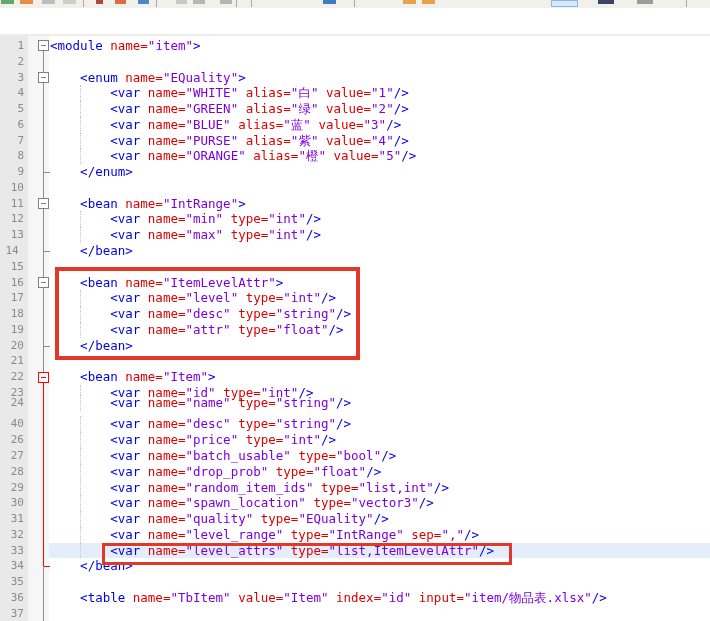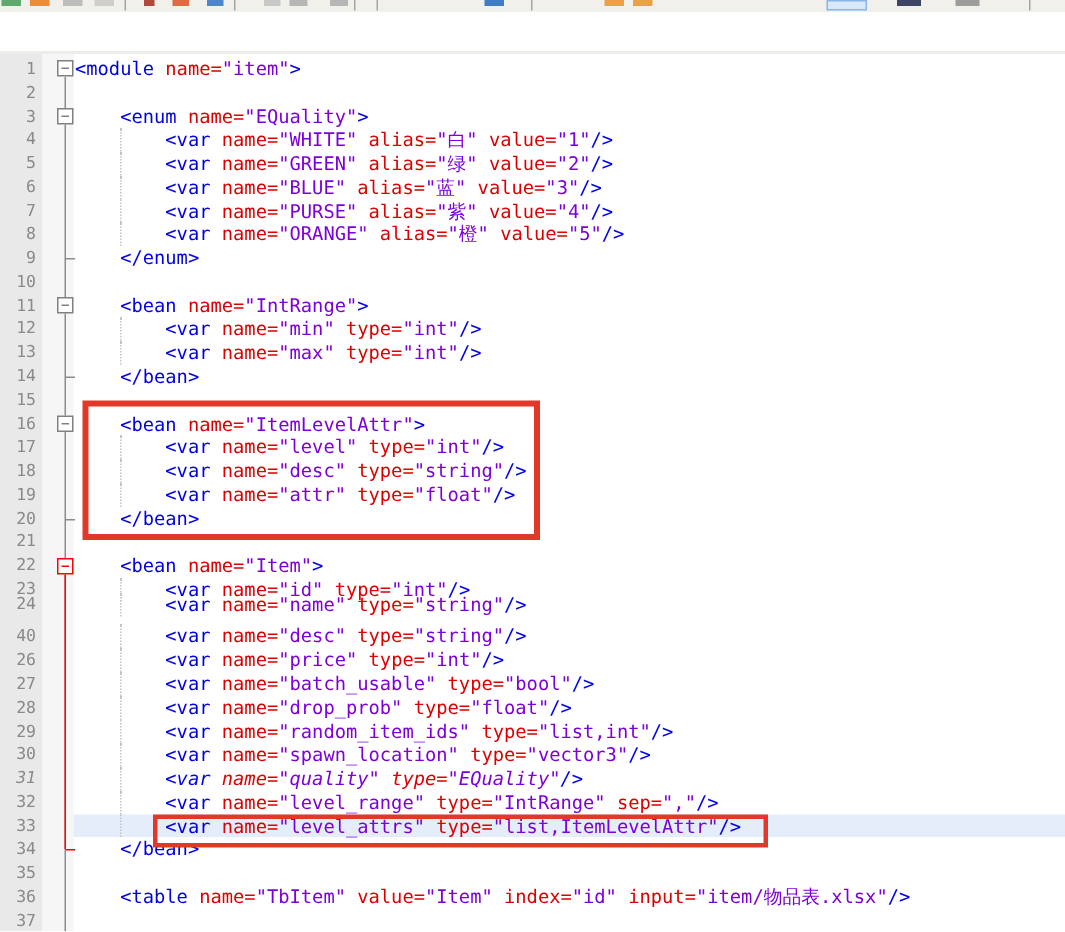--- a/index.html
+++ b/index.html
@@ -153,7 +153,7 @@
           <span class="code"><span style="color: rgb(0, 0, 232);">        &lt;var </span><span style="color: rgb(220, 0, 0);">name=</span><span style="color: rgb(125, 0, 220);">"max" </span><span style="color: rgb(220, 0, 0);">type=</span><span style="color: rgb(125, 0, 220);">"int"</span><span style="color: rgb(0, 0, 232);">/&gt;</span></span>
         </div>
         <div class="row" style="top: 207.01px;">
-          <span class="ln" style="color: rgb(138, 138, 138);">14</span>
+          <span class="ln" style="color: rgb(138, 138, 138); text-align: center;">14</span>
           <span class="code"><span style="color: rgb(0, 0, 232);">    &lt;/bean&gt;</span></span>
         </div>
         <div class="row" style="top: 222.78px;">

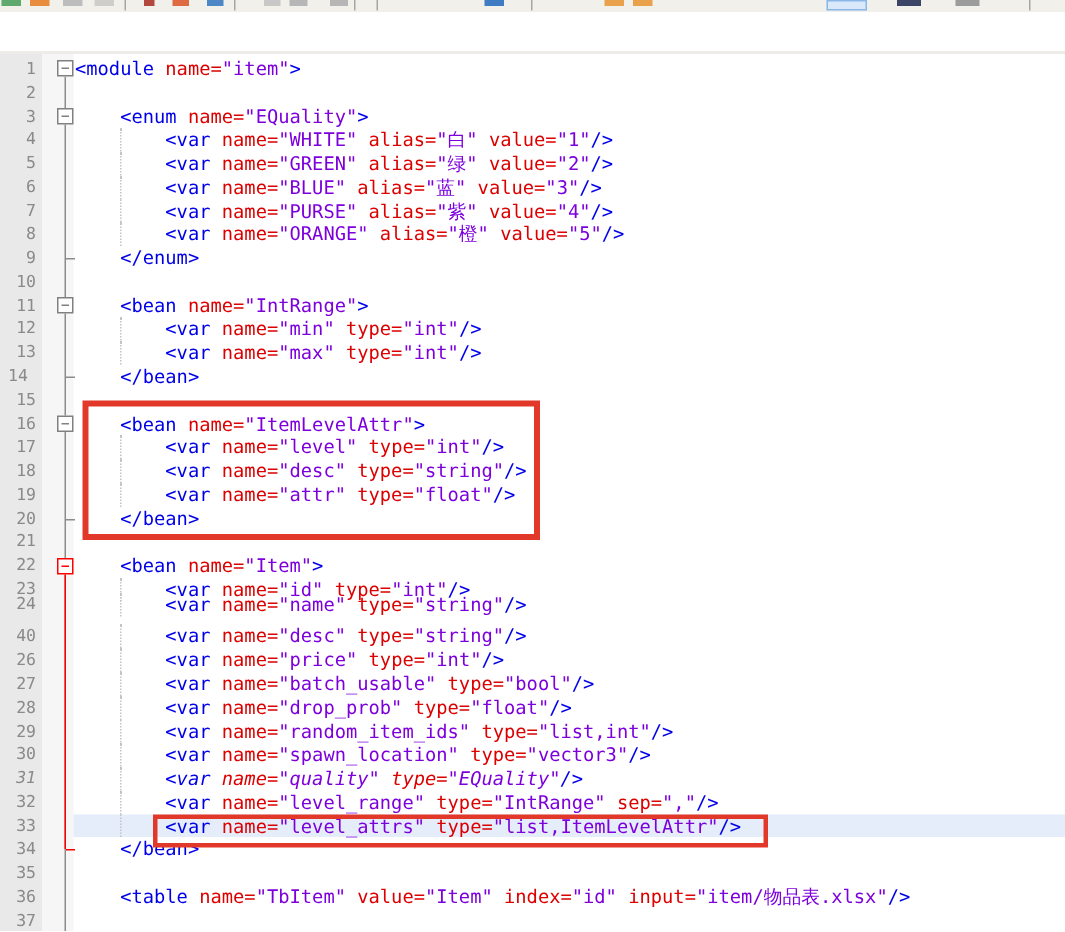--- a/index.html
+++ b/index.html
@@ -231,7 +231,7 @@
           <span class="guide"></span>
           <span class="code"><span style="color: rgb(0, 0, 232);">        &lt;var </span><span style="color: rgb(220, 0, 0);">name=</span><span style="color: rgb(125, 0, 220);">"spawn_location" </span><span style="color: rgb(220, 0, 0);">type=</span><span style="color: rgb(125, 0, 220);">"vector3"</span><span style="color: rgb(0, 0, 232);">/&gt;</span></span>
         </div>
-        <div class="row" style="top: 475.1px; font-style: italic;">
+        <div class="row" style="top: 475.1px;">
           <span class="ln" style="color: rgb(138, 138, 138);">31</span>
           <span class="guide"></span>
           <span class="code"><span style="color: rgb(0, 0, 232);">        &lt;var </span><span style="color: rgb(220, 0, 0);">name=</span><span style="color: rgb(125, 0, 220);">"quality" </span><span style="color: rgb(220, 0, 0);">type=</span><span style="color: rgb(125, 0, 220);">"EQuality"</span><span style="color: rgb(0, 0, 232);">/&gt;</span></span>

